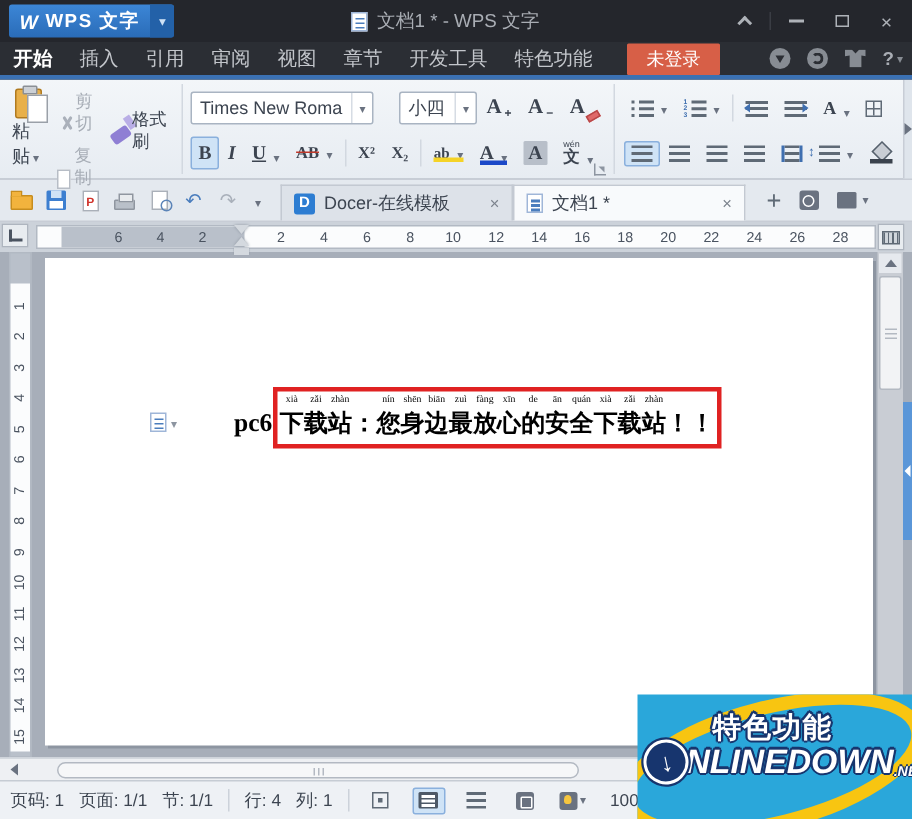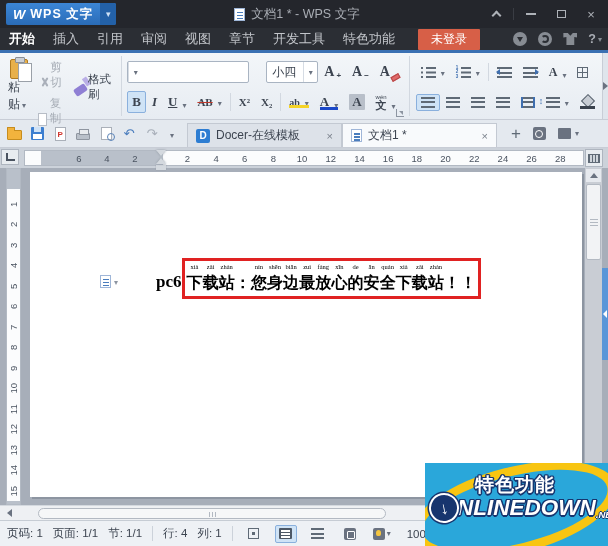--- a/index.html
+++ b/index.html
@@ -289,6 +289,7 @@
     <div class="tb-group" style="width:286px">
       <div class="tbrow">
         <div class="combo" style="width:122px">
+          <span class="val" style="flex:1">Times New Roma</span>
           <span class="arrow"></span>
         </div>
         <div class="combo" style="width:52px;margin-left:16px">

